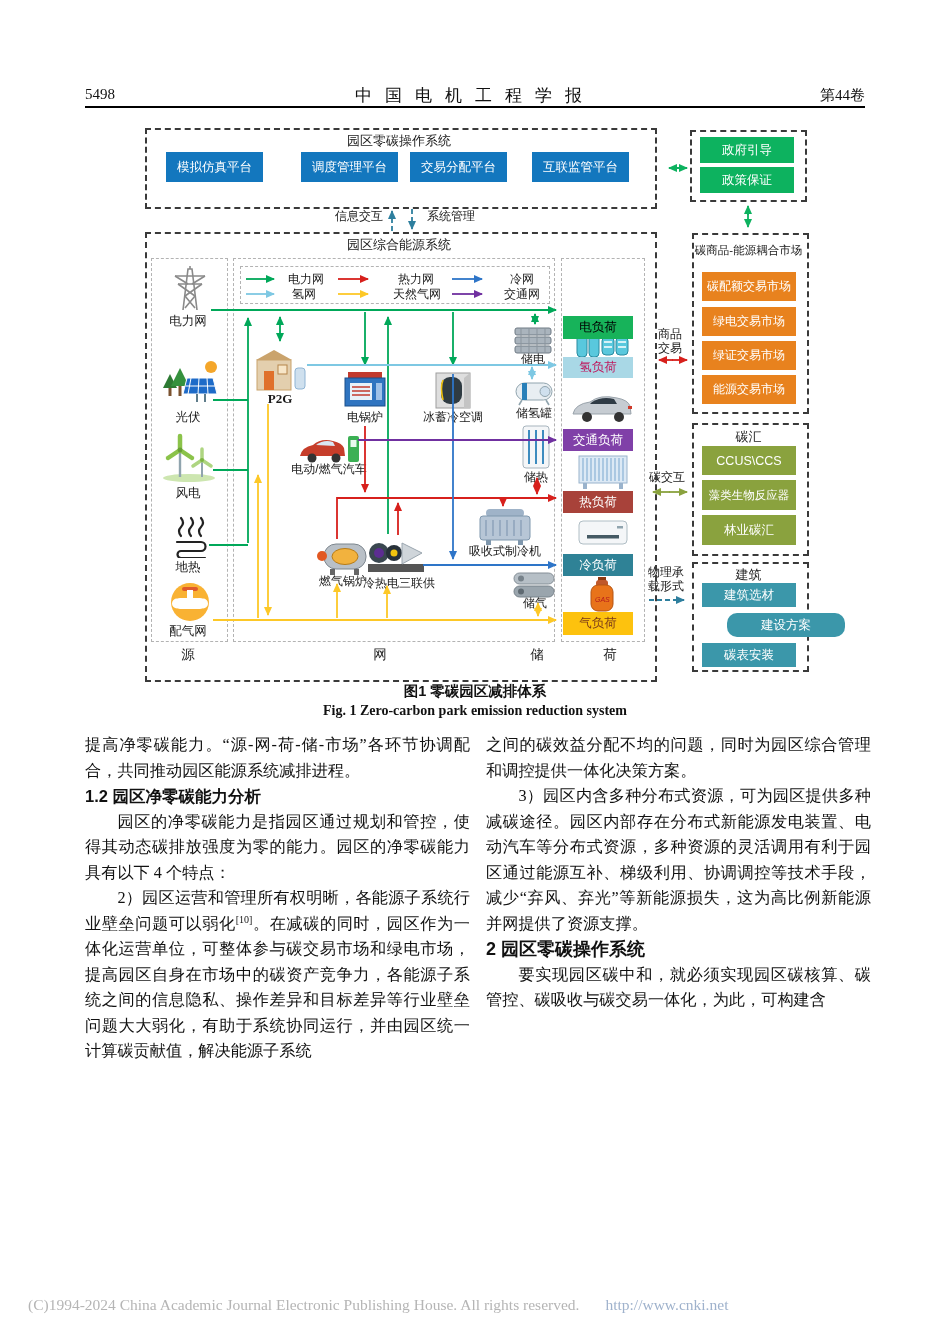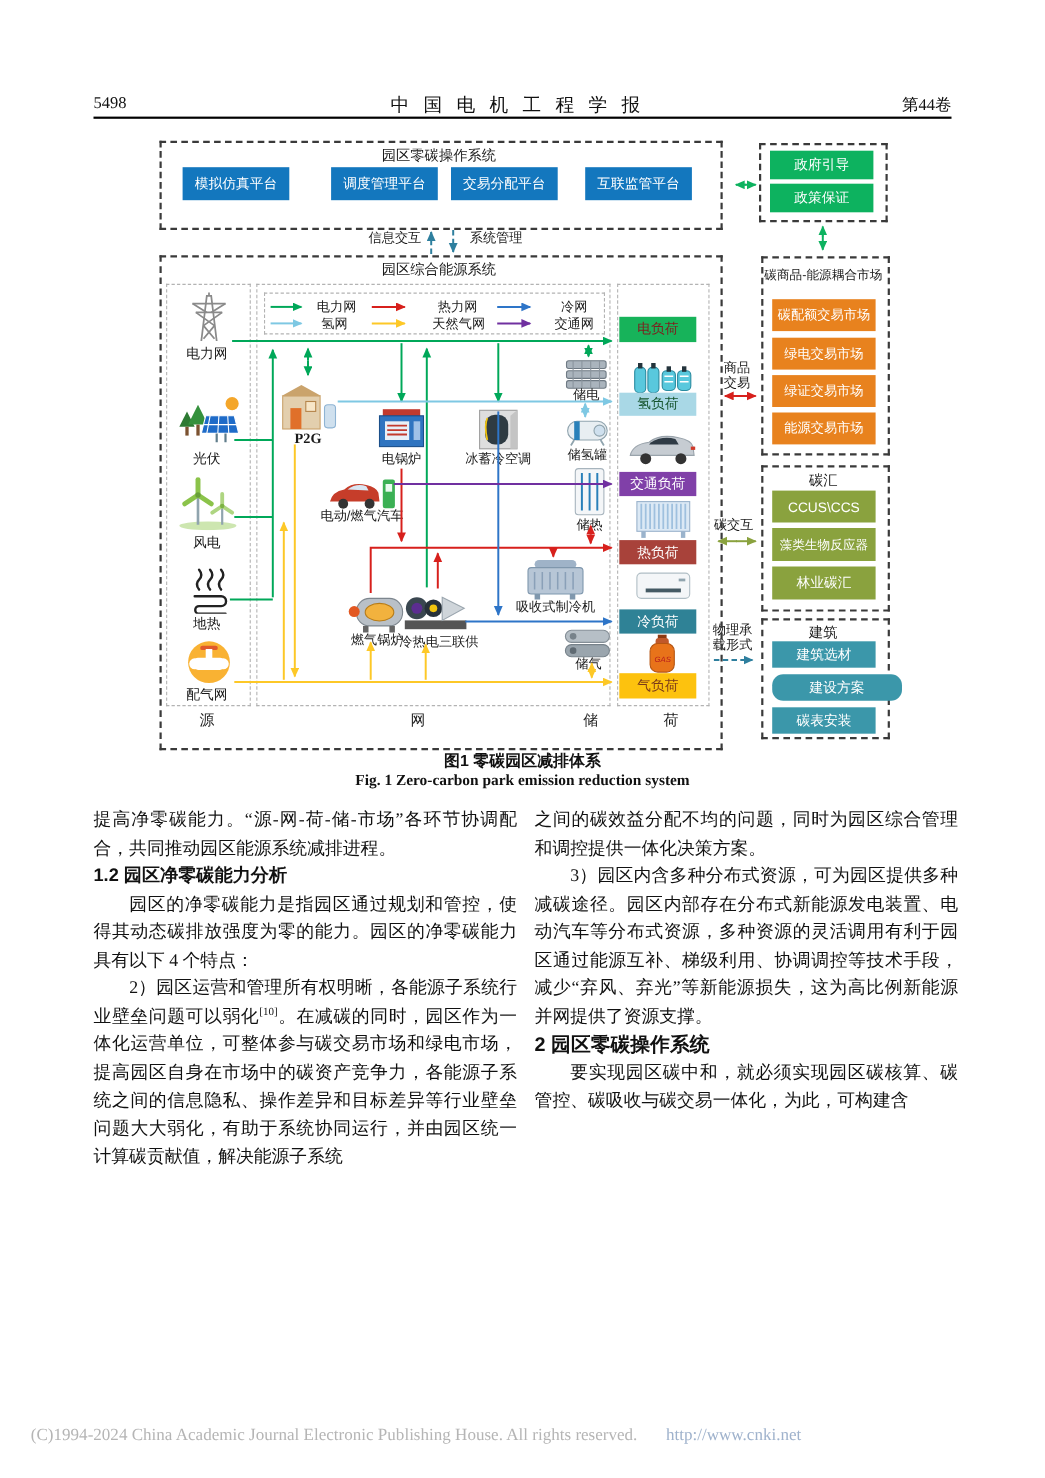--- a/index.html
+++ b/index.html
@@ -309,7 +309,7 @@
     <text x="9" y="26" font-size="7" font-family="Liberation Sans, sans-serif" fill="#b71c1c" font-style="italic">GAS</text>
   </svg>
 
-  <div class="pill" style="left:563px;top:288px;width:70px;height:23px;background:#17b35a;color:#7f1d1d;">电负荷</div>
+  <div class="pill" style="left:563px;top:316px;width:70px;height:23px;background:#17b35a;color:#000000;">电负荷</div>
   <div class="pill" style="left:563px;top:357px;width:70px;height:21px;background:#a9d8e6;color:#14532d;">氢负荷</div>
   <div class="pill" style="left:563px;top:429px;width:70px;height:22px;background:#8040a8;color:#fff;">交通负荷</div>
   <div class="pill" style="left:563px;top:491px;width:70px;height:22px;background:#a8423a;color:#fff;">热负荷</div>

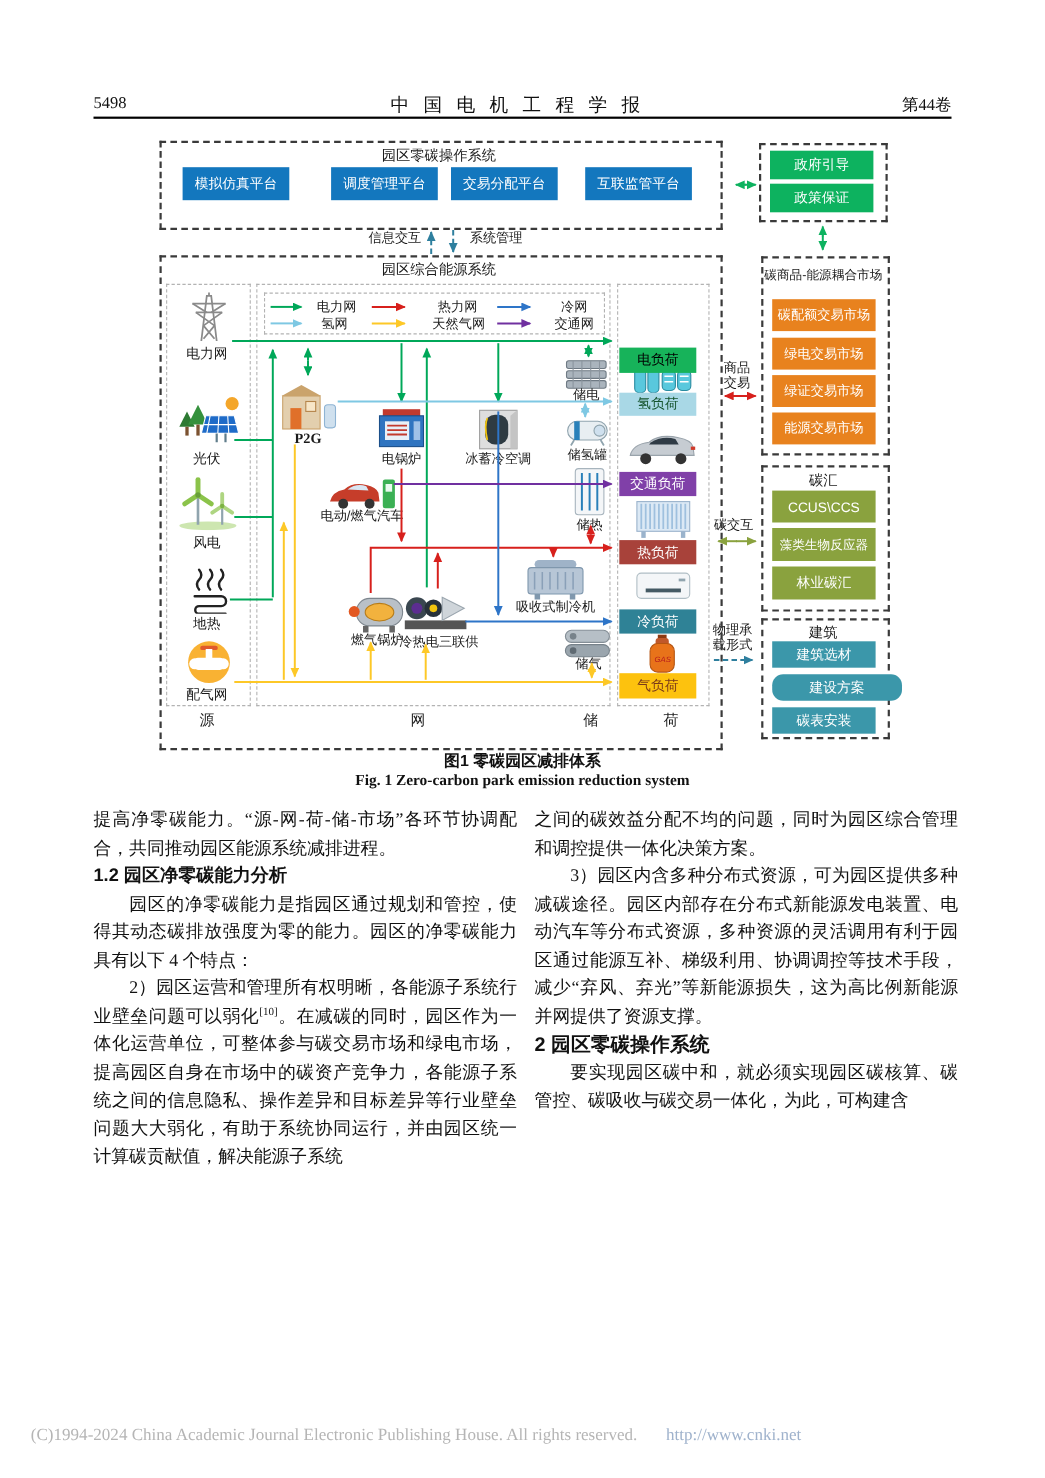--- a/index.html
+++ b/index.html
@@ -310,7 +310,7 @@
   </svg>
 
   <div class="pill" style="left:563px;top:316px;width:70px;height:23px;background:#17b35a;color:#000000;">电负荷</div>
-  <div class="pill" style="left:563px;top:357px;width:70px;height:21px;background:#a9d8e6;color:#14532d;">氢负荷</div>
+  <div class="pill" style="left:563px;top:357px;width:70px;height:21px;background:#a9d8e6;color:#be185d;">氢负荷</div>
   <div class="pill" style="left:563px;top:429px;width:70px;height:22px;background:#8040a8;color:#fff;">交通负荷</div>
   <div class="pill" style="left:563px;top:491px;width:70px;height:22px;background:#a8423a;color:#fff;">热负荷</div>
   <div class="pill" style="left:563px;top:554px;width:70px;height:22px;background:#2f8296;color:#fff;">冷负荷</div>

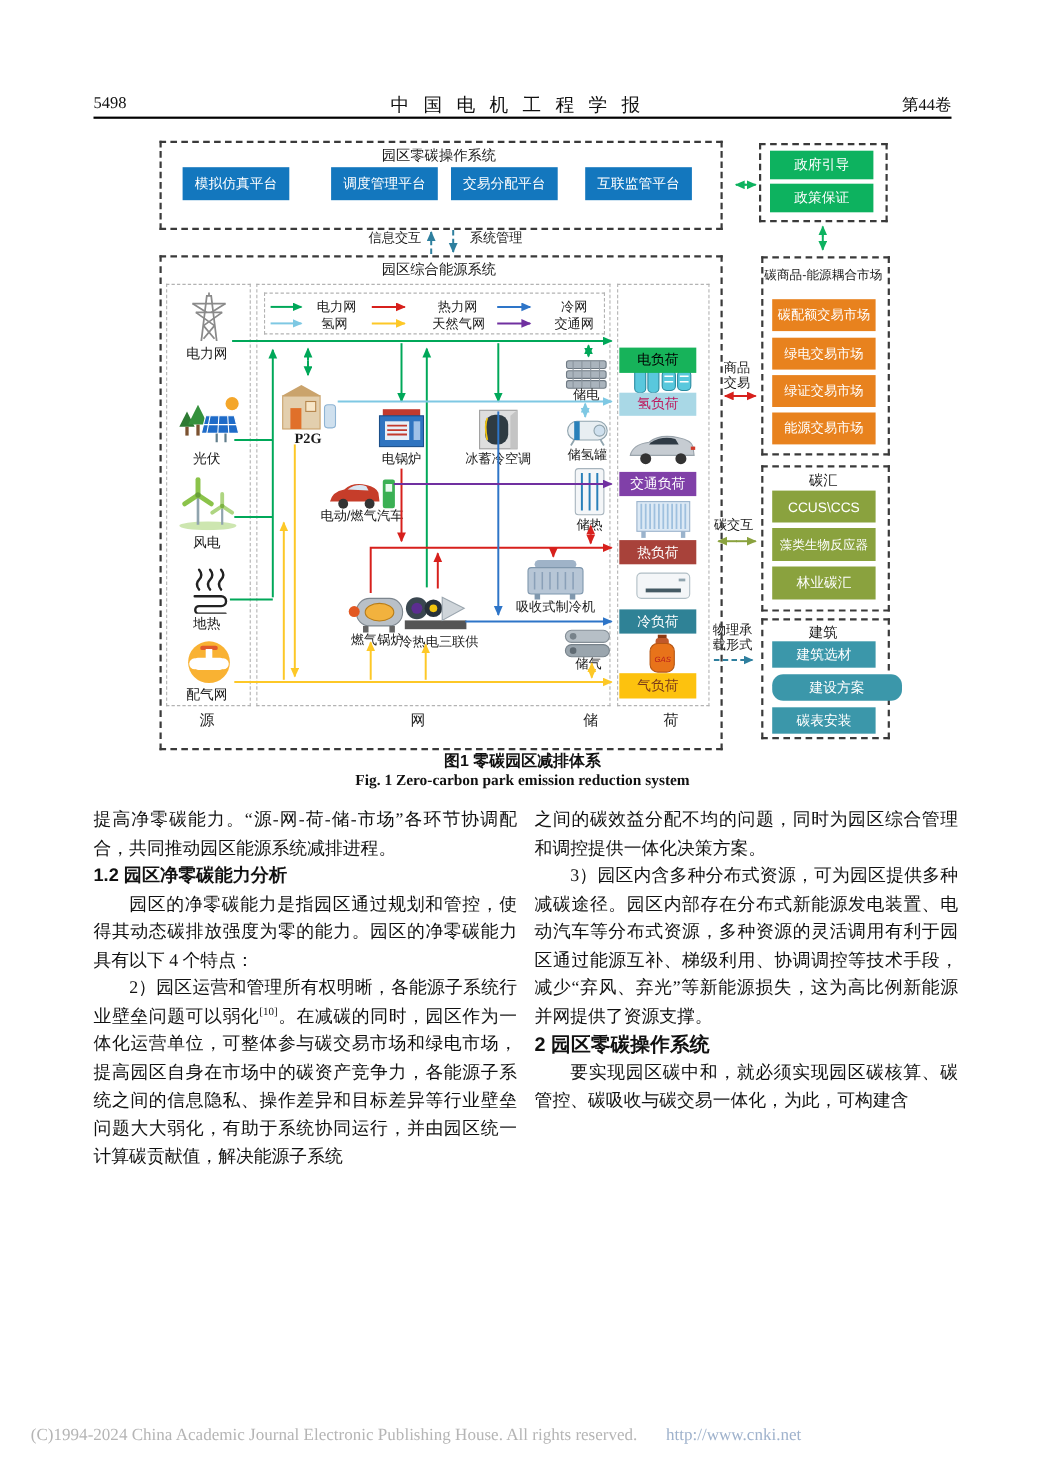--- a/index.html
+++ b/index.html
@@ -78,7 +78,7 @@
   <div class="dbox" style="left:692px;top:562px;width:113px;height:106px;"></div>
   <div class="ftitle" style="left:692px;top:566px;width:113px;text-align:center;">建筑</div>
   <div class="pill bld" style="left:702px;top:583px;width:94px;height:24px;">建筑选材</div>
-  <div class="pill bld" style="left:702px;top:613px;width:118px;height:24px;border-radius:10px;">建设方案</div>
+  <div class="pill bld" style="left:727px;top:613px;width:118px;height:24px;border-radius:10px;">建设方案</div>
   <div class="pill bld" style="left:702px;top:643px;width:94px;height:24px;">碳表安装</div>
 
   <div class="flabel" style="left:328px;top:210px;width:62px;">信息交互</div>

